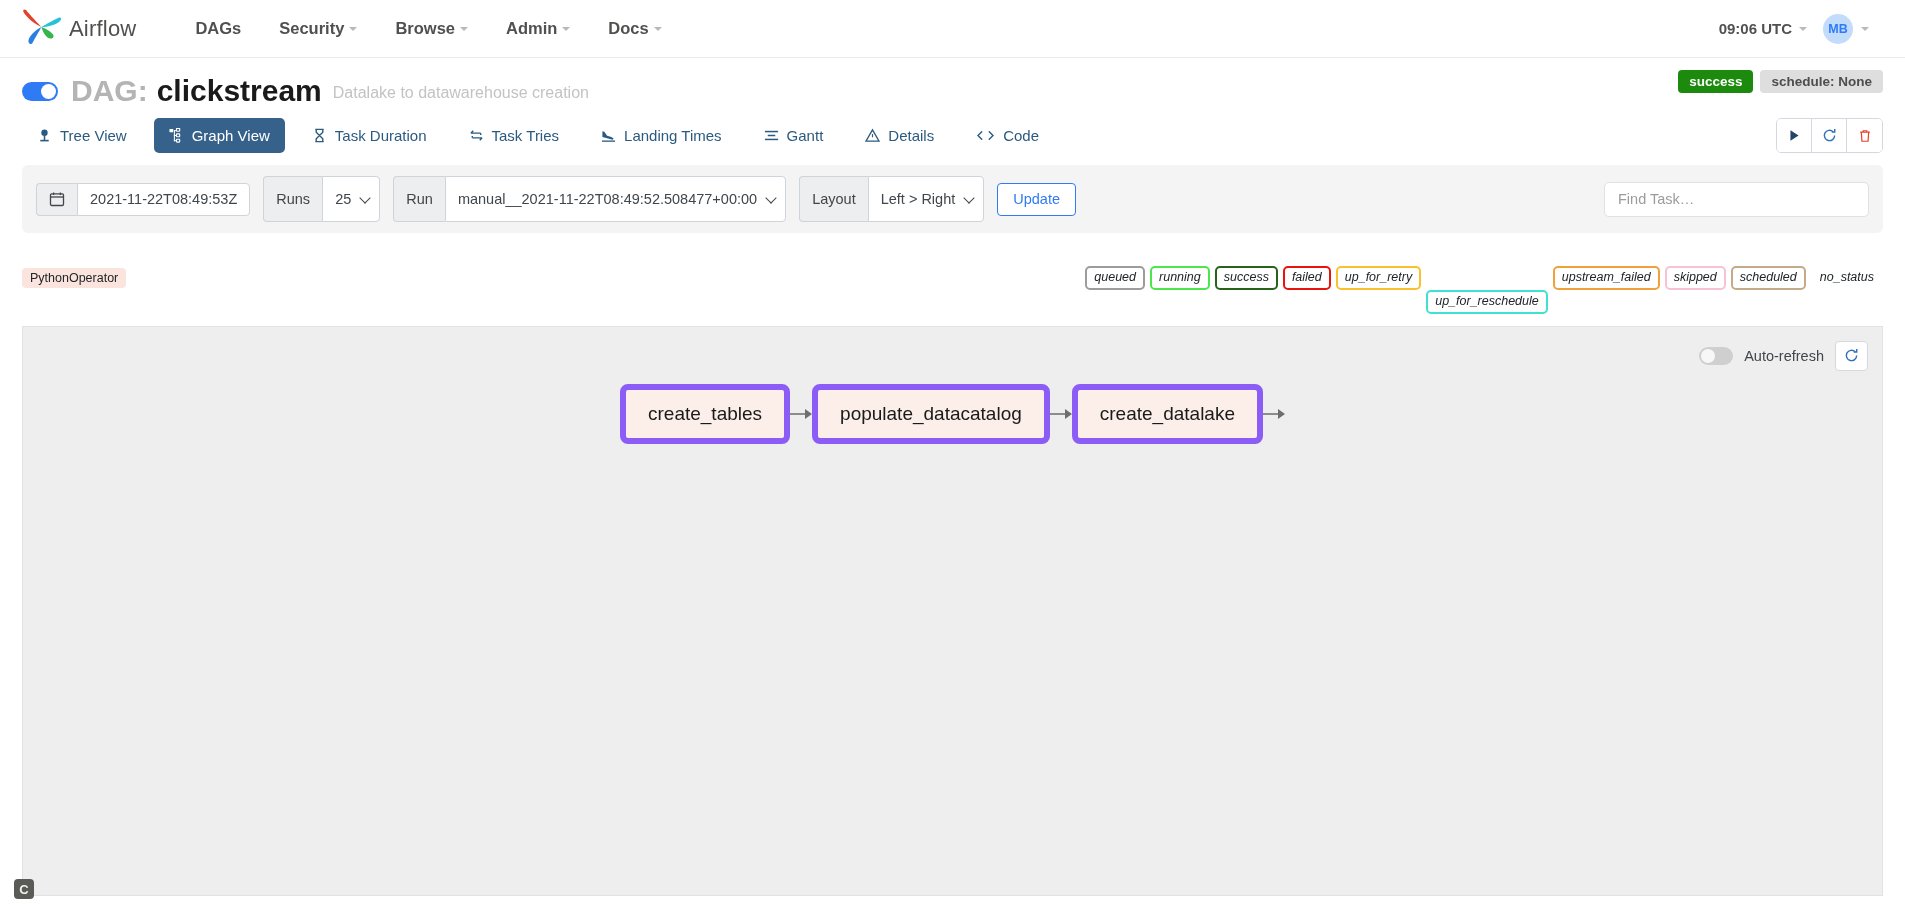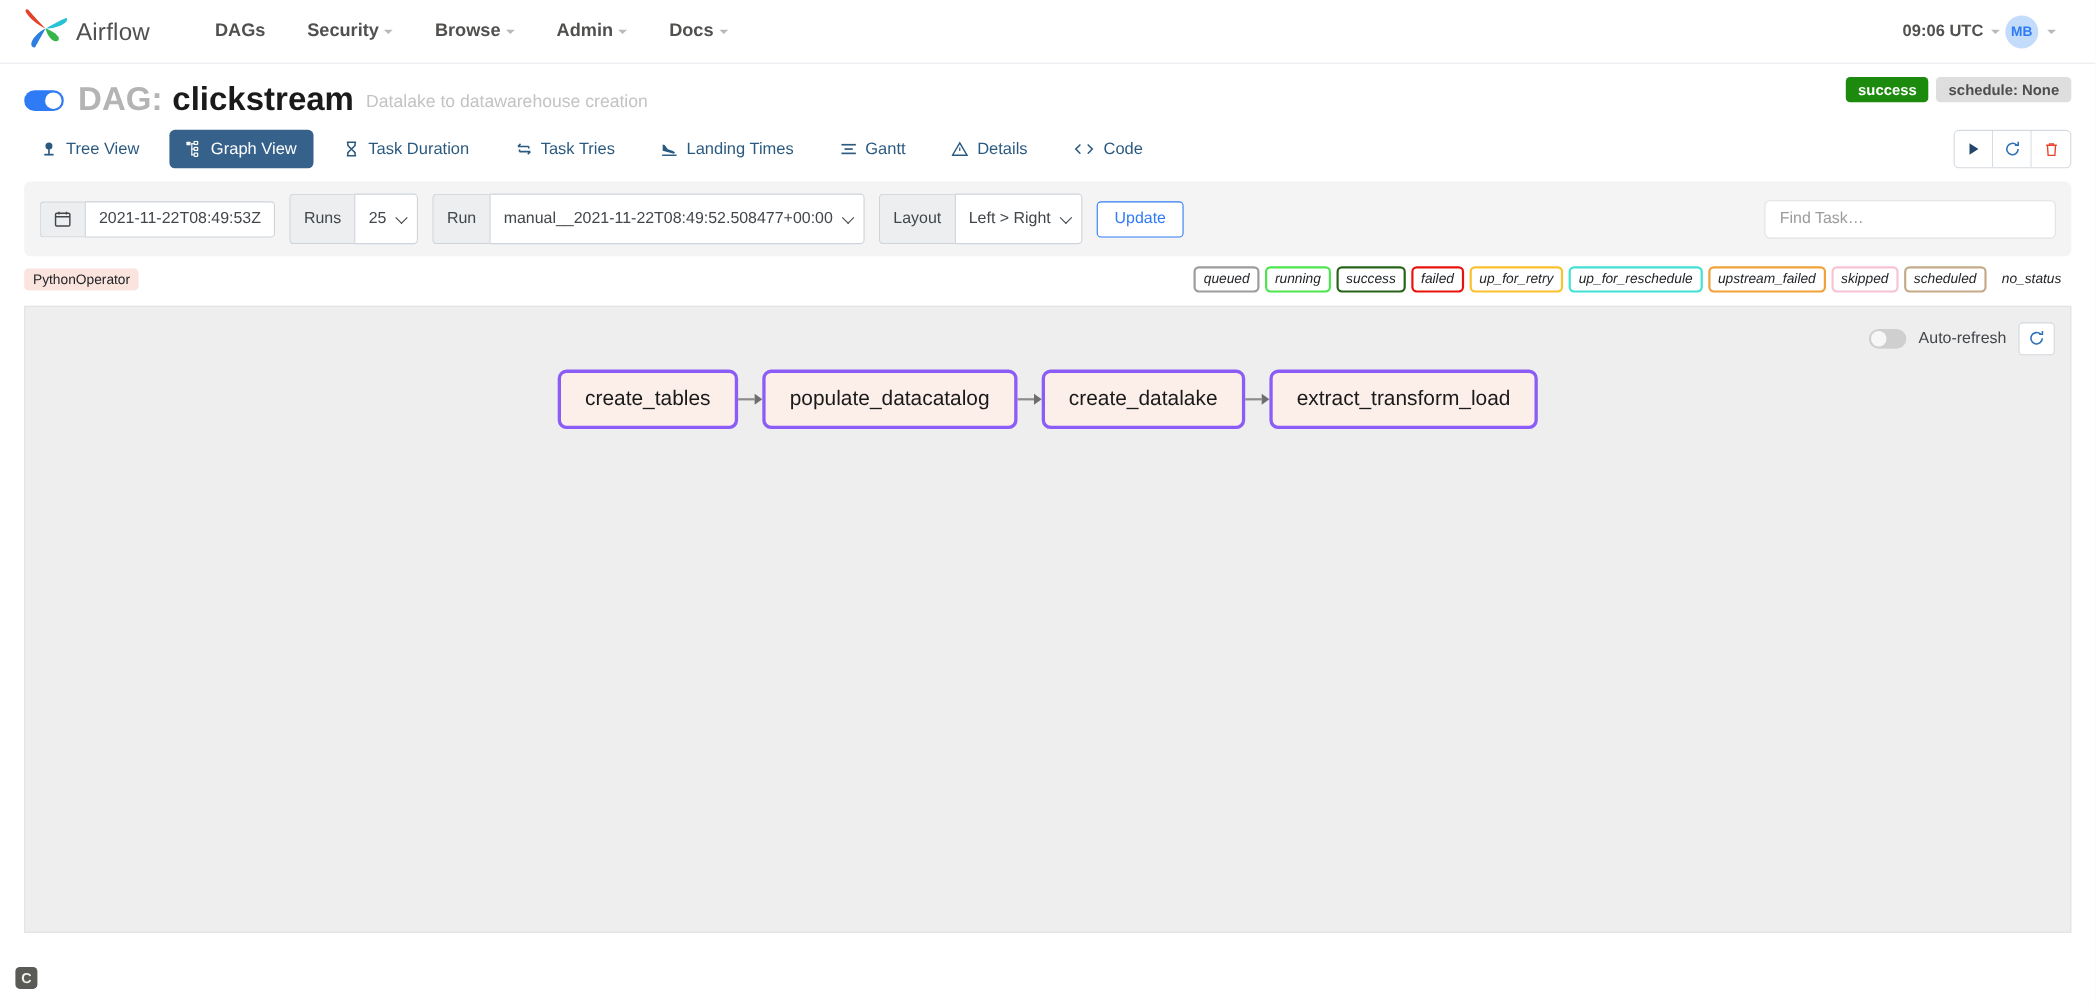--- a/index.html
+++ b/index.html
@@ -38,7 +38,7 @@
     display: inline-block;
   }
   .nav-right {
-    margin-left: auto; display: flex; align-items: center; gap: 5px;
+    margin-left: auto; display: flex; align-items: center; gap: 16px;
     padding-right: 14px;
   }
   .nav-time {

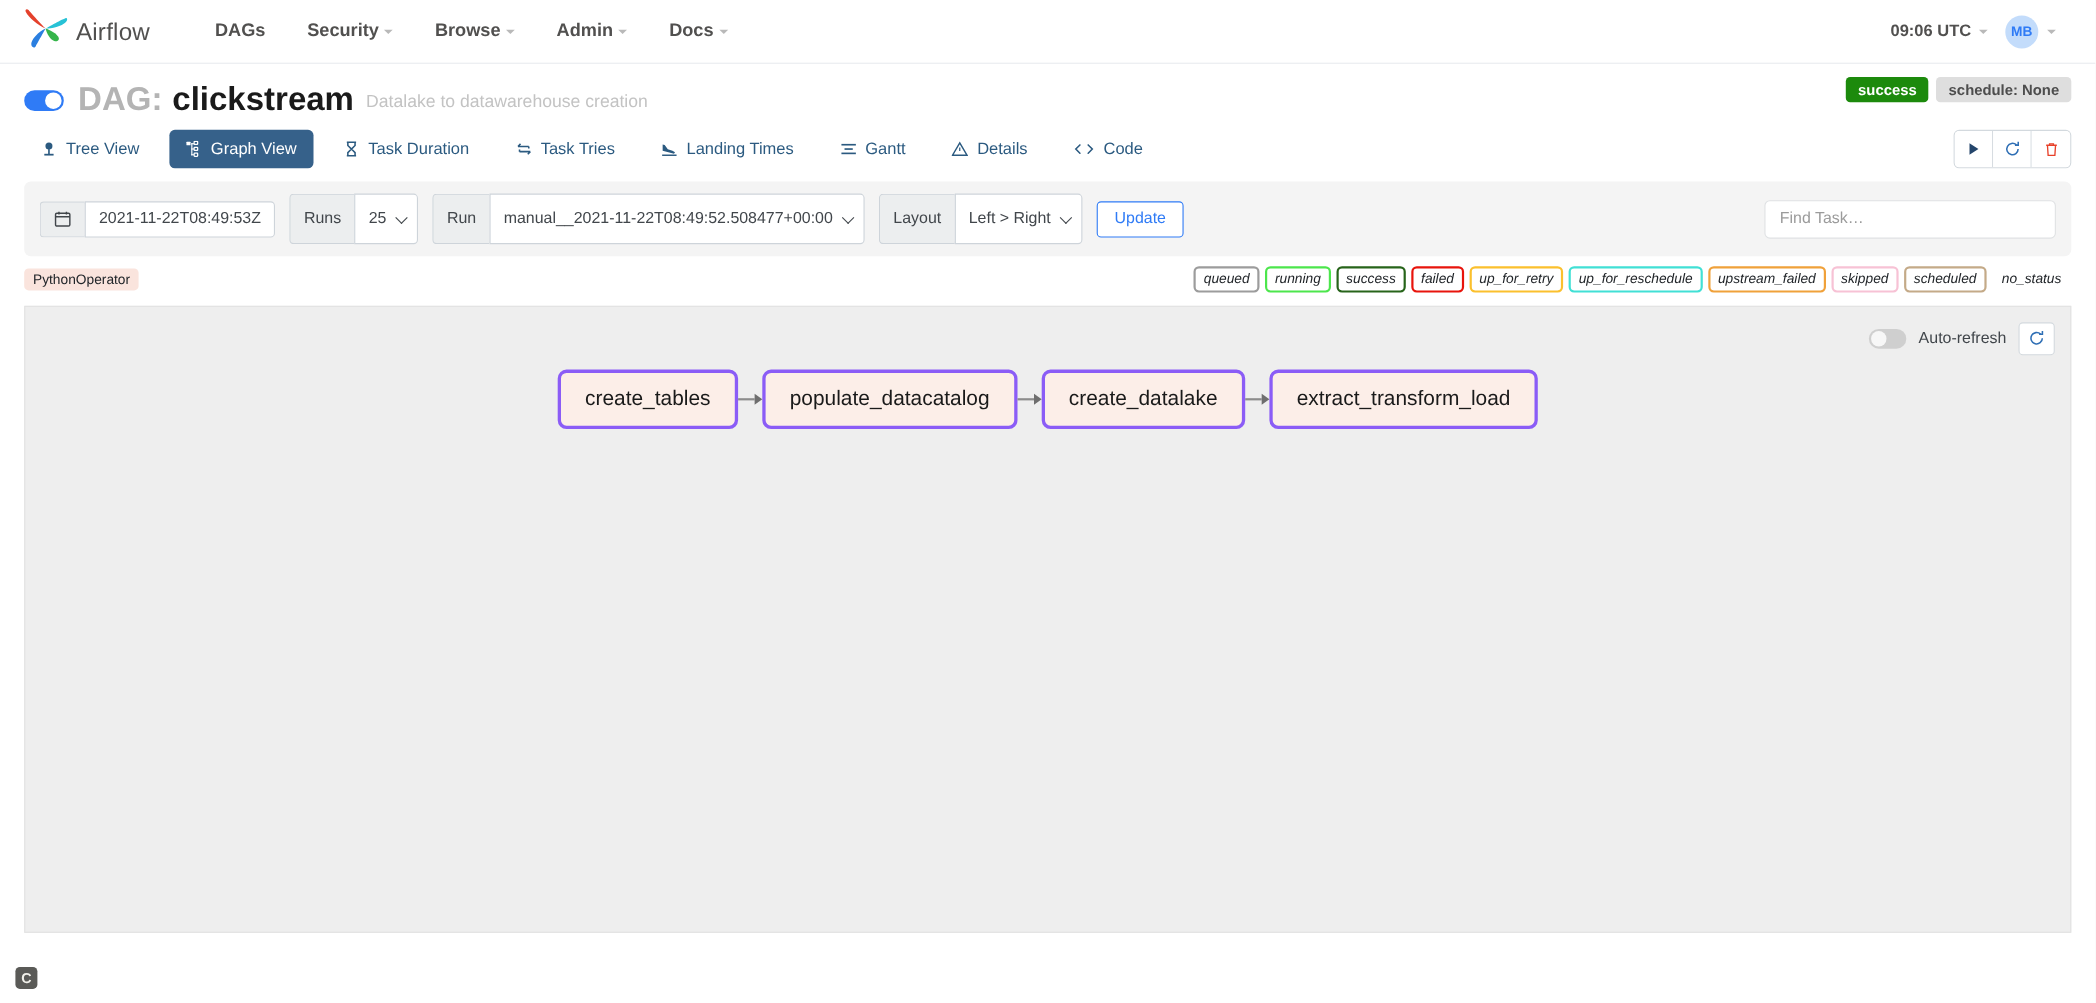--- a/index.html
+++ b/index.html
@@ -449,7 +449,7 @@
     <span class="pill" style="border-color: rgb(39, 100, 26);">success</span>
     <span class="pill" style="border-color: rgb(232, 20, 12);">failed</span>
     <span class="pill" style="border-color: rgb(251, 192, 45);">up_for_retry</span>
-    <span class="pill" style="border-color: rgb(65, 224, 213);">up_for_reschedule</span>
+    <span class="pill" style="border-color: rgb(65, 224, 213); margin-top: 48px;">up_for_reschedule</span>
     <span class="pill" style="border-color: rgb(240, 161, 58); text-align: right;">upstream_failed</span>
     <span class="pill" style="border-color: rgb(247, 194, 213);">skipped</span>
     <span class="pill" style="border-color: rgb(196, 170, 136);">scheduled</span>

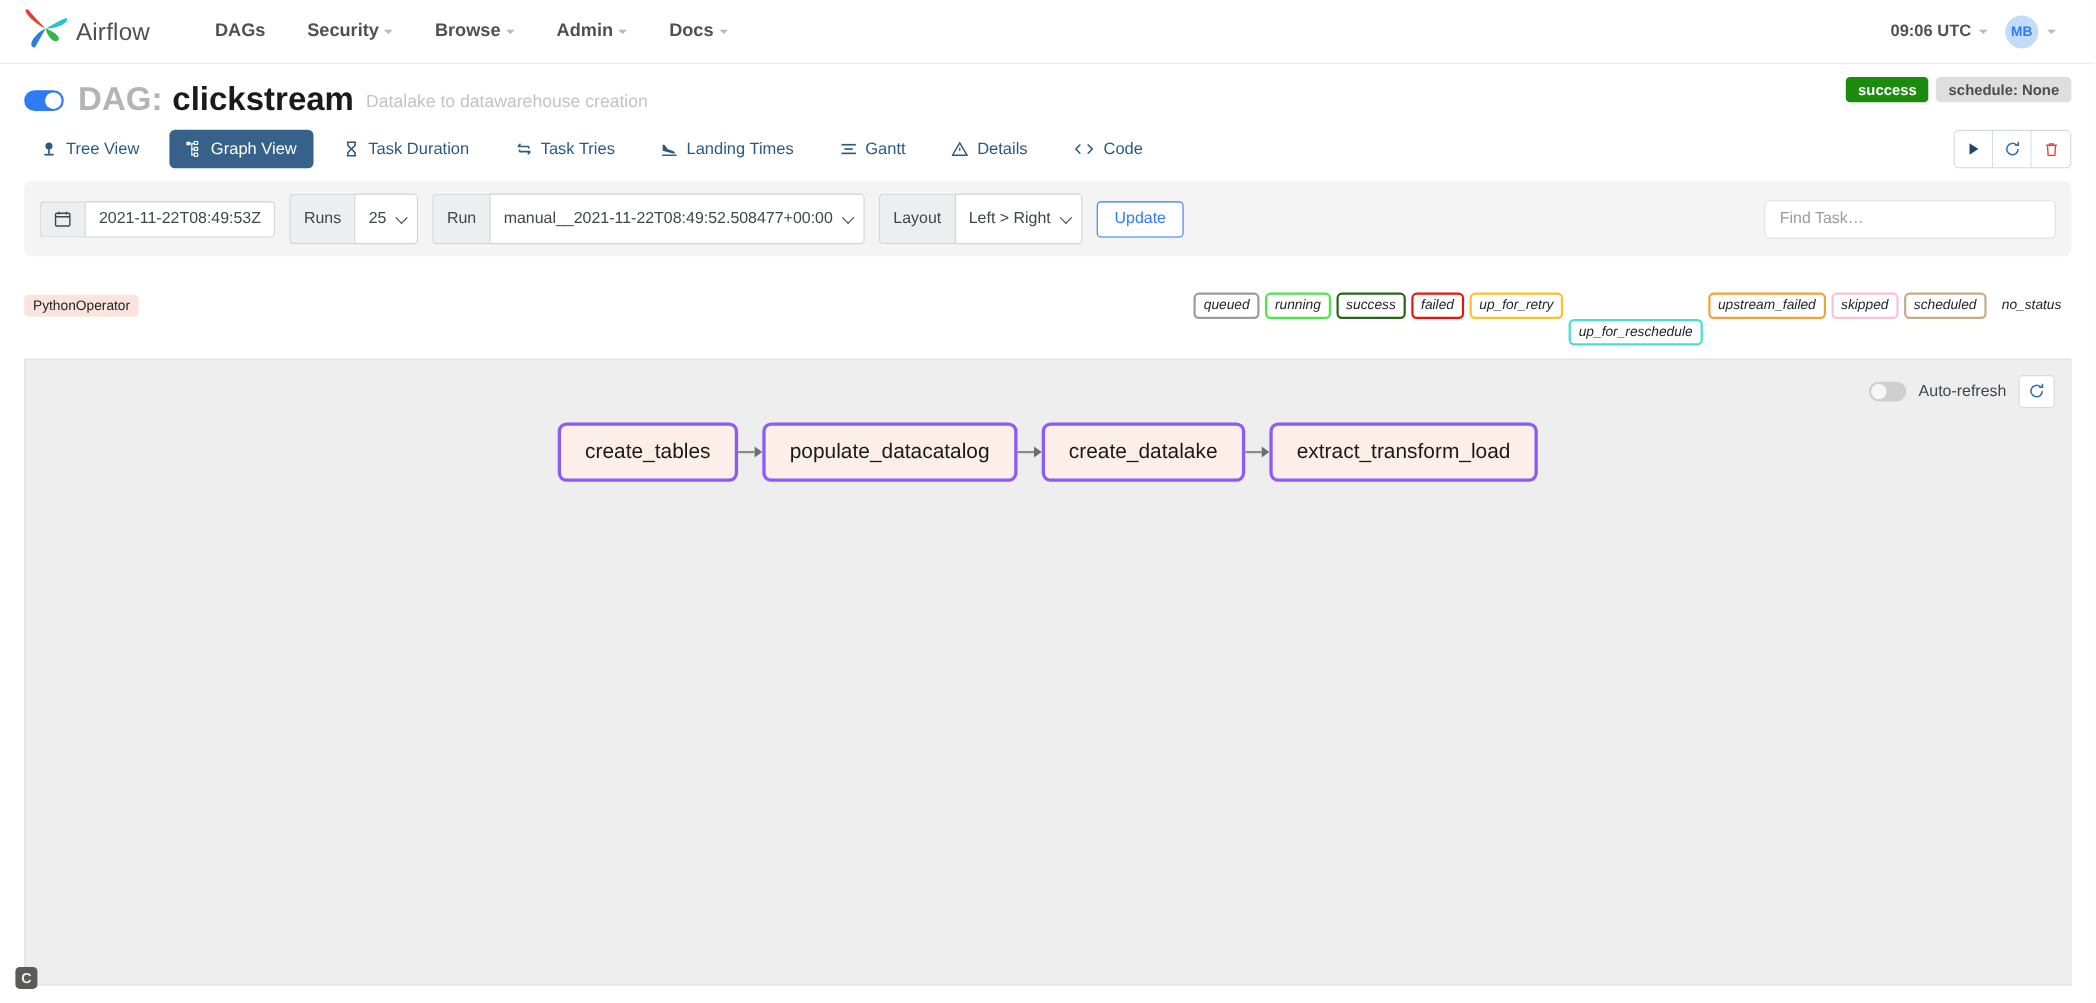--- a/index.html
+++ b/index.html
@@ -209,7 +209,7 @@
     display: flex; align-items: center; justify-content: center;
   }
   .node {
-    background: #fceee8; border: 3px solid #8b5cf6; border-radius: 8px;
+    background: #fceee8; border: 6px solid #8b5cf6; border-radius: 8px;
     font-size: 19px; color: #1a1a1a;
     padding: 13px 22px; white-space: nowrap; cursor: pointer;
   }

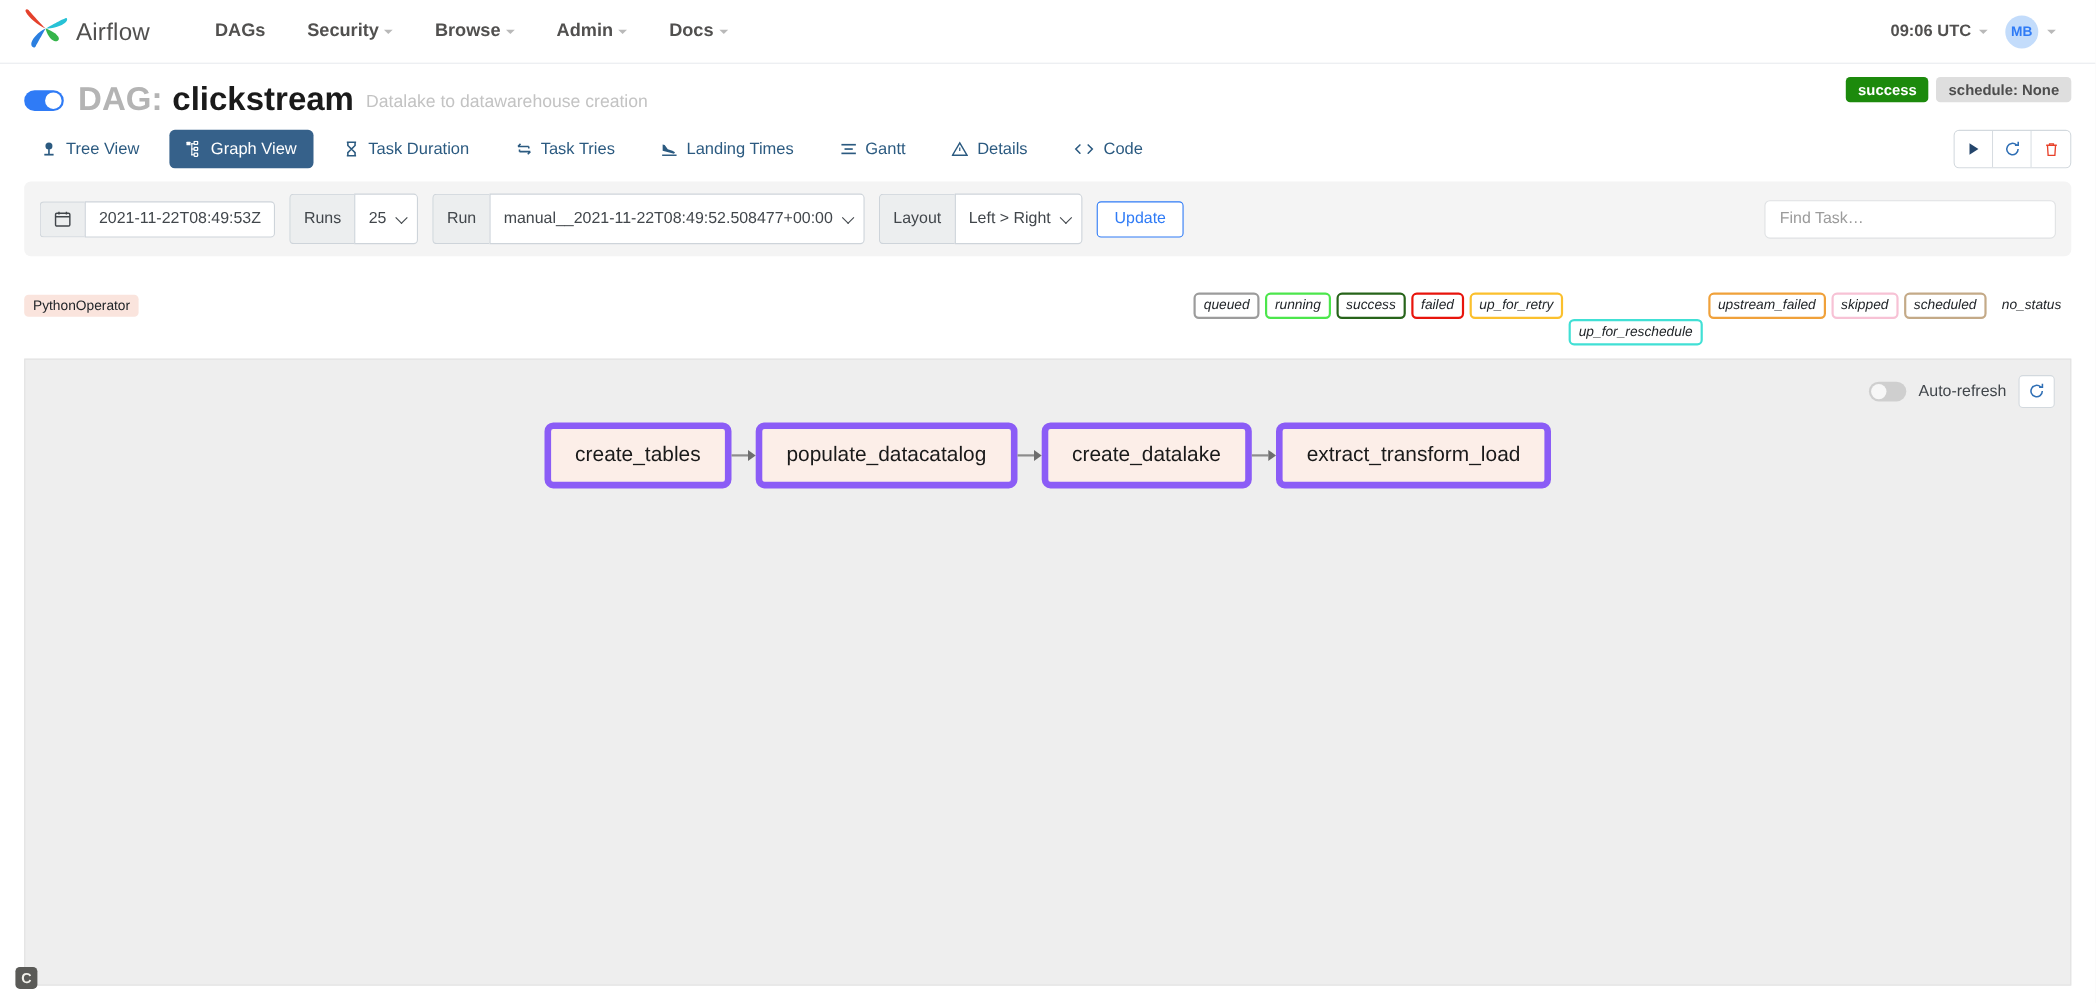--- a/index.html
+++ b/index.html
@@ -488,7 +488,6 @@
         <span class="shaft"></span>
           <span class="head"></span>
       </div>
-      <div class="node">extract_transform_load</div>
     </div>
   </div>
 </div>

